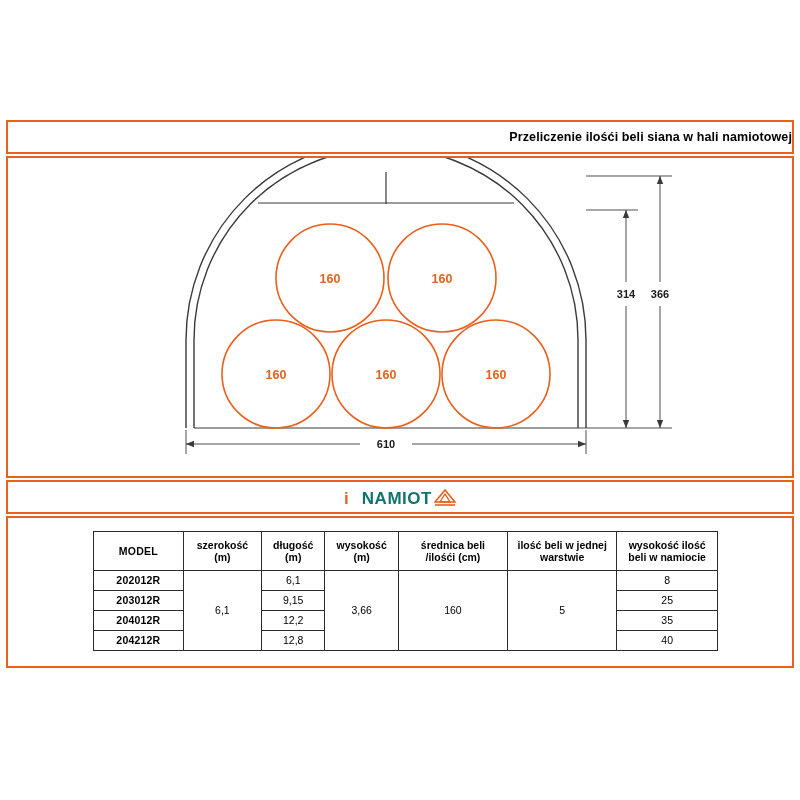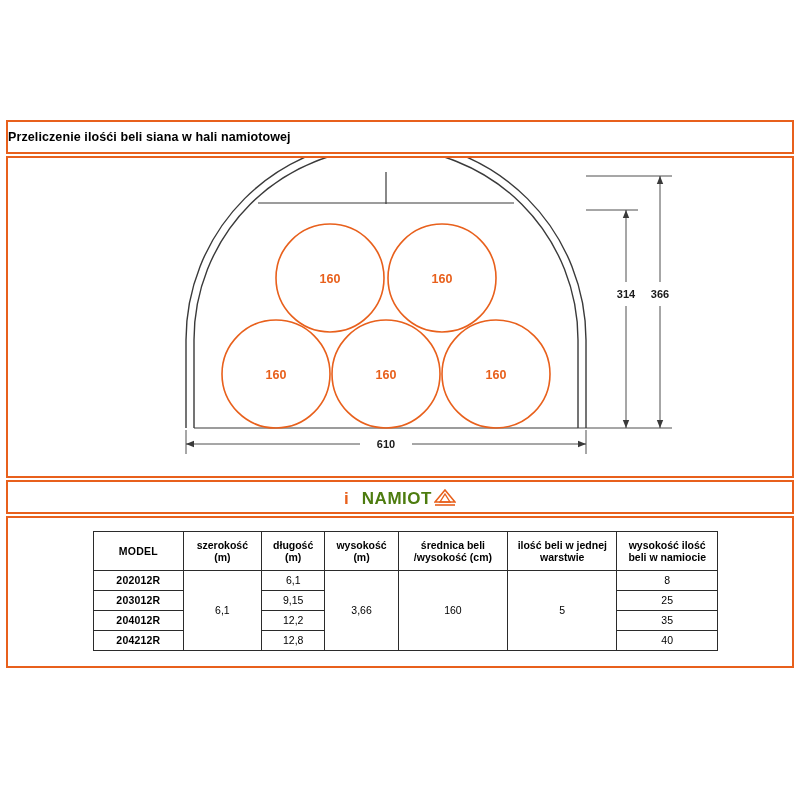--- a/index.html
+++ b/index.html
@@ -32,10 +32,11 @@
   #title-text {
     position: absolute;
     left: 0; right: 0; top: 8px;
-    text-align: left;
+    text-align: right;
     font-size: 12.5px;
     font-weight: bold;
     letter-spacing: 0.1px;
+    padding-left: 25px;
   }
   
   #draw-panel {

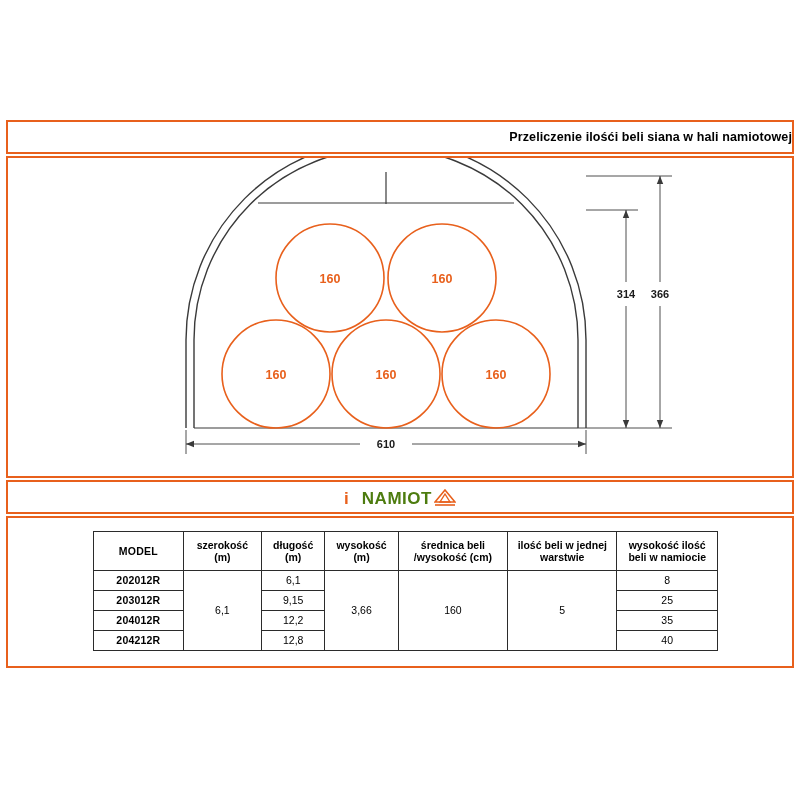--- a/index.html
+++ b/index.html
@@ -67,7 +67,7 @@
   .logo-namiot {
     font-size: 17px;
     font-weight: bold;
-    color: #4d7c0f;
+    color: #0f766e;
     letter-spacing: 0.5px;
     margin-left: 13px;
   }

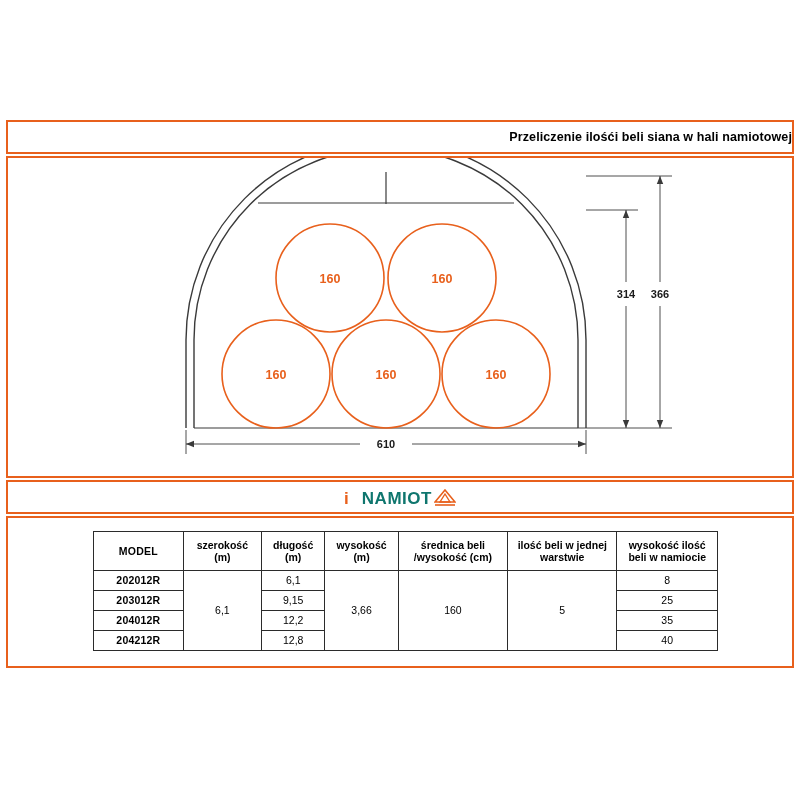--- a/index.html
+++ b/index.html
@@ -227,7 +227,7 @@
           </th>
           <th style="width:110px">
             <span class="hdr-sub">średnica beli</span>
-            <span class="hdr-sub">/wysokość (cm)</span>
+            <span class="hdr-sub">/ilośći (cm)</span>
           </th>
           <th style="width:110px">
             <span class="hdr-sub">ilość beli w jednej</span>

